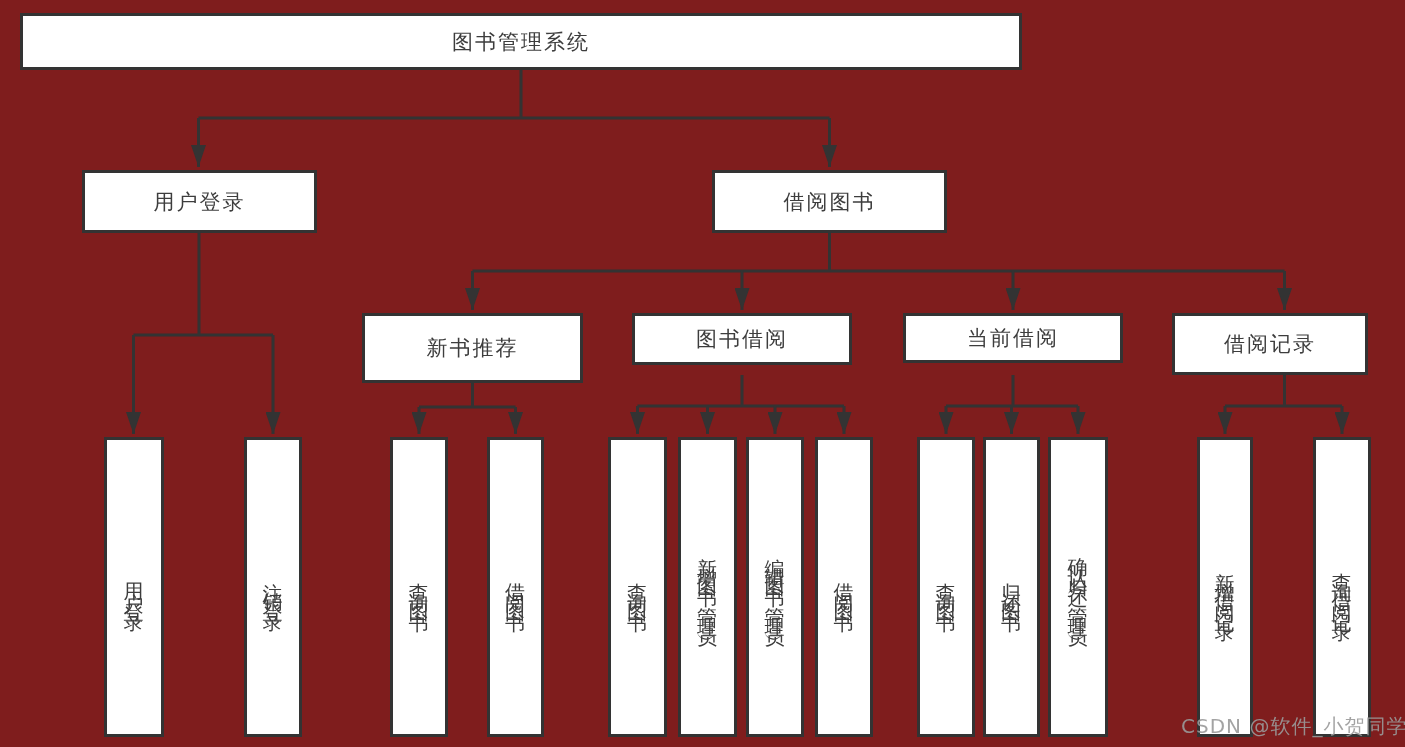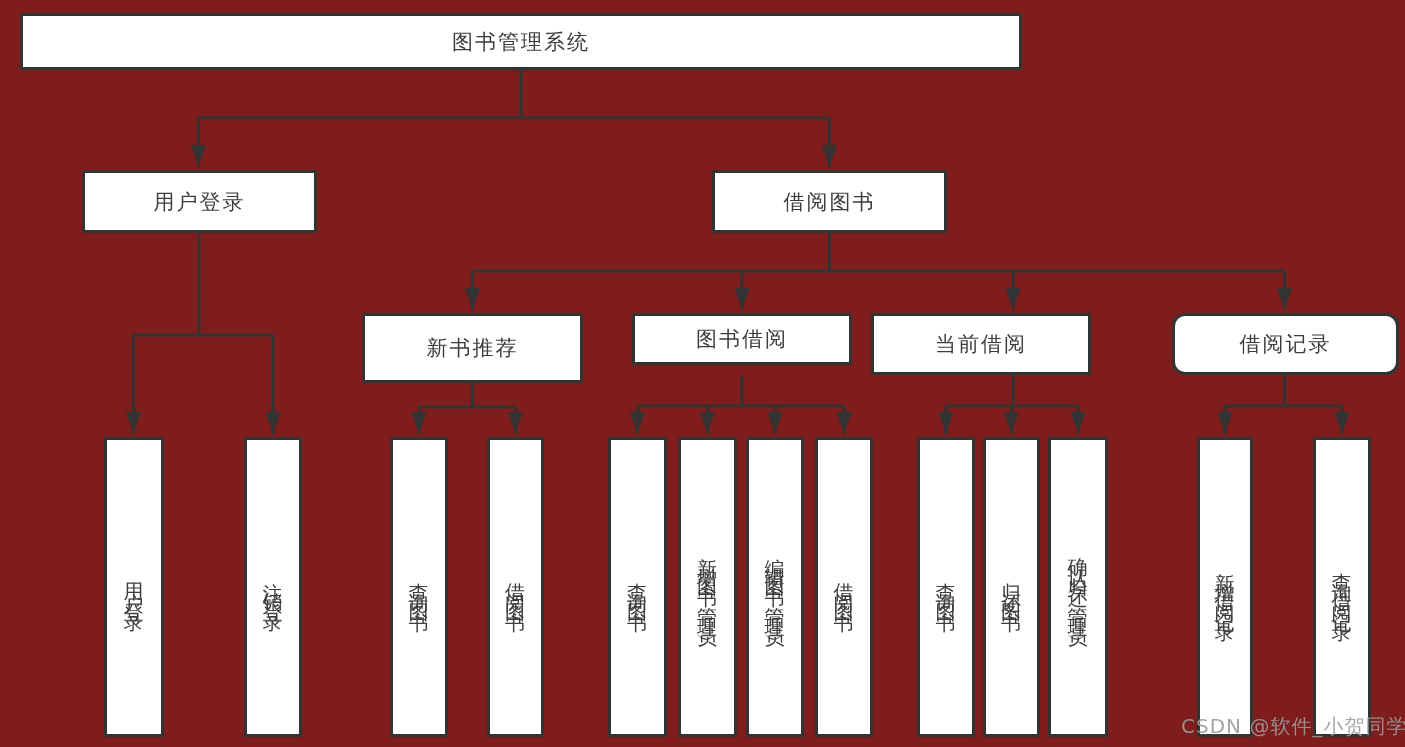--- a/index.html
+++ b/index.html
@@ -94,7 +94,7 @@
 
   <div class="node h-node" style="left:362px;top:313px;width:221px;height:70px;">新书推荐</div>
   <div class="node h-node" style="left:632px;top:313px;width:220px;height:52px;">图书借阅</div>
-  <div class="node h-node" style="left:871px;top:313px;width:220px;height:62px;">当前借阅</div>
+  <div class="node h-node" style="left:903px;top:313px;width:220px;height:50px;">当前借阅</div>
   <div class="node h-node" style="left:1172px;top:313px;width:227px;height:62px;border-radius:13px;">借阅记录</div>
 
   <div class="node v-node" style="left:104px;top:437px;width:60px;height:300px;">用户登录</div>

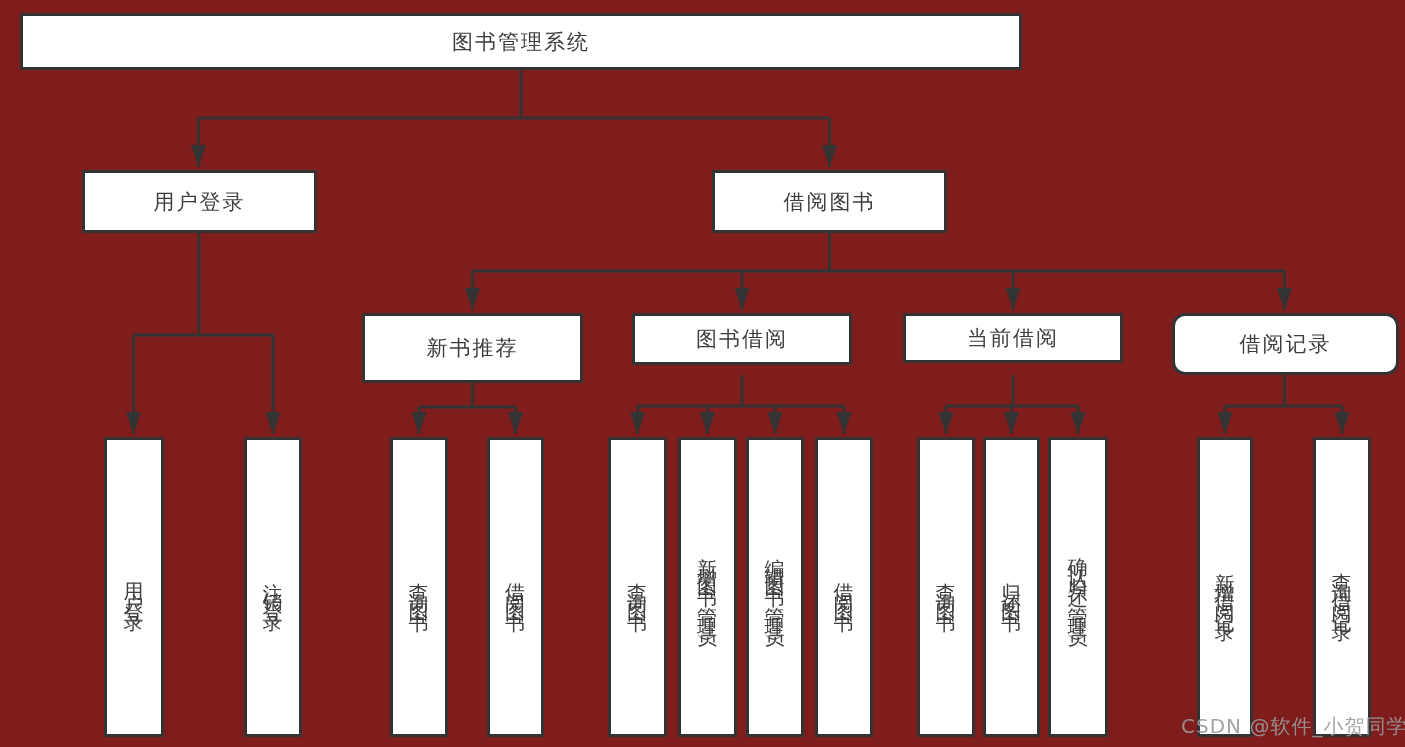--- a/index.html
+++ b/index.html
@@ -95,7 +95,7 @@
   <div class="node h-node" style="left:362px;top:313px;width:221px;height:70px;">新书推荐</div>
   <div class="node h-node" style="left:632px;top:313px;width:220px;height:52px;">图书借阅</div>
   <div class="node h-node" style="left:903px;top:313px;width:220px;height:50px;">当前借阅</div>
-  <div class="node h-node" style="left:1172px;top:313px;width:227px;height:62px;border-radius:13px;">借阅记录</div>
+  <div class="node h-node" style="left:1172px;top:313px;width:196px;height:62px;">借阅记录</div>
 
   <div class="node v-node" style="left:104px;top:437px;width:60px;height:300px;">用户登录</div>
   <div class="node v-node" style="left:244px;top:437px;width:58px;height:300px;">注销登录</div>

